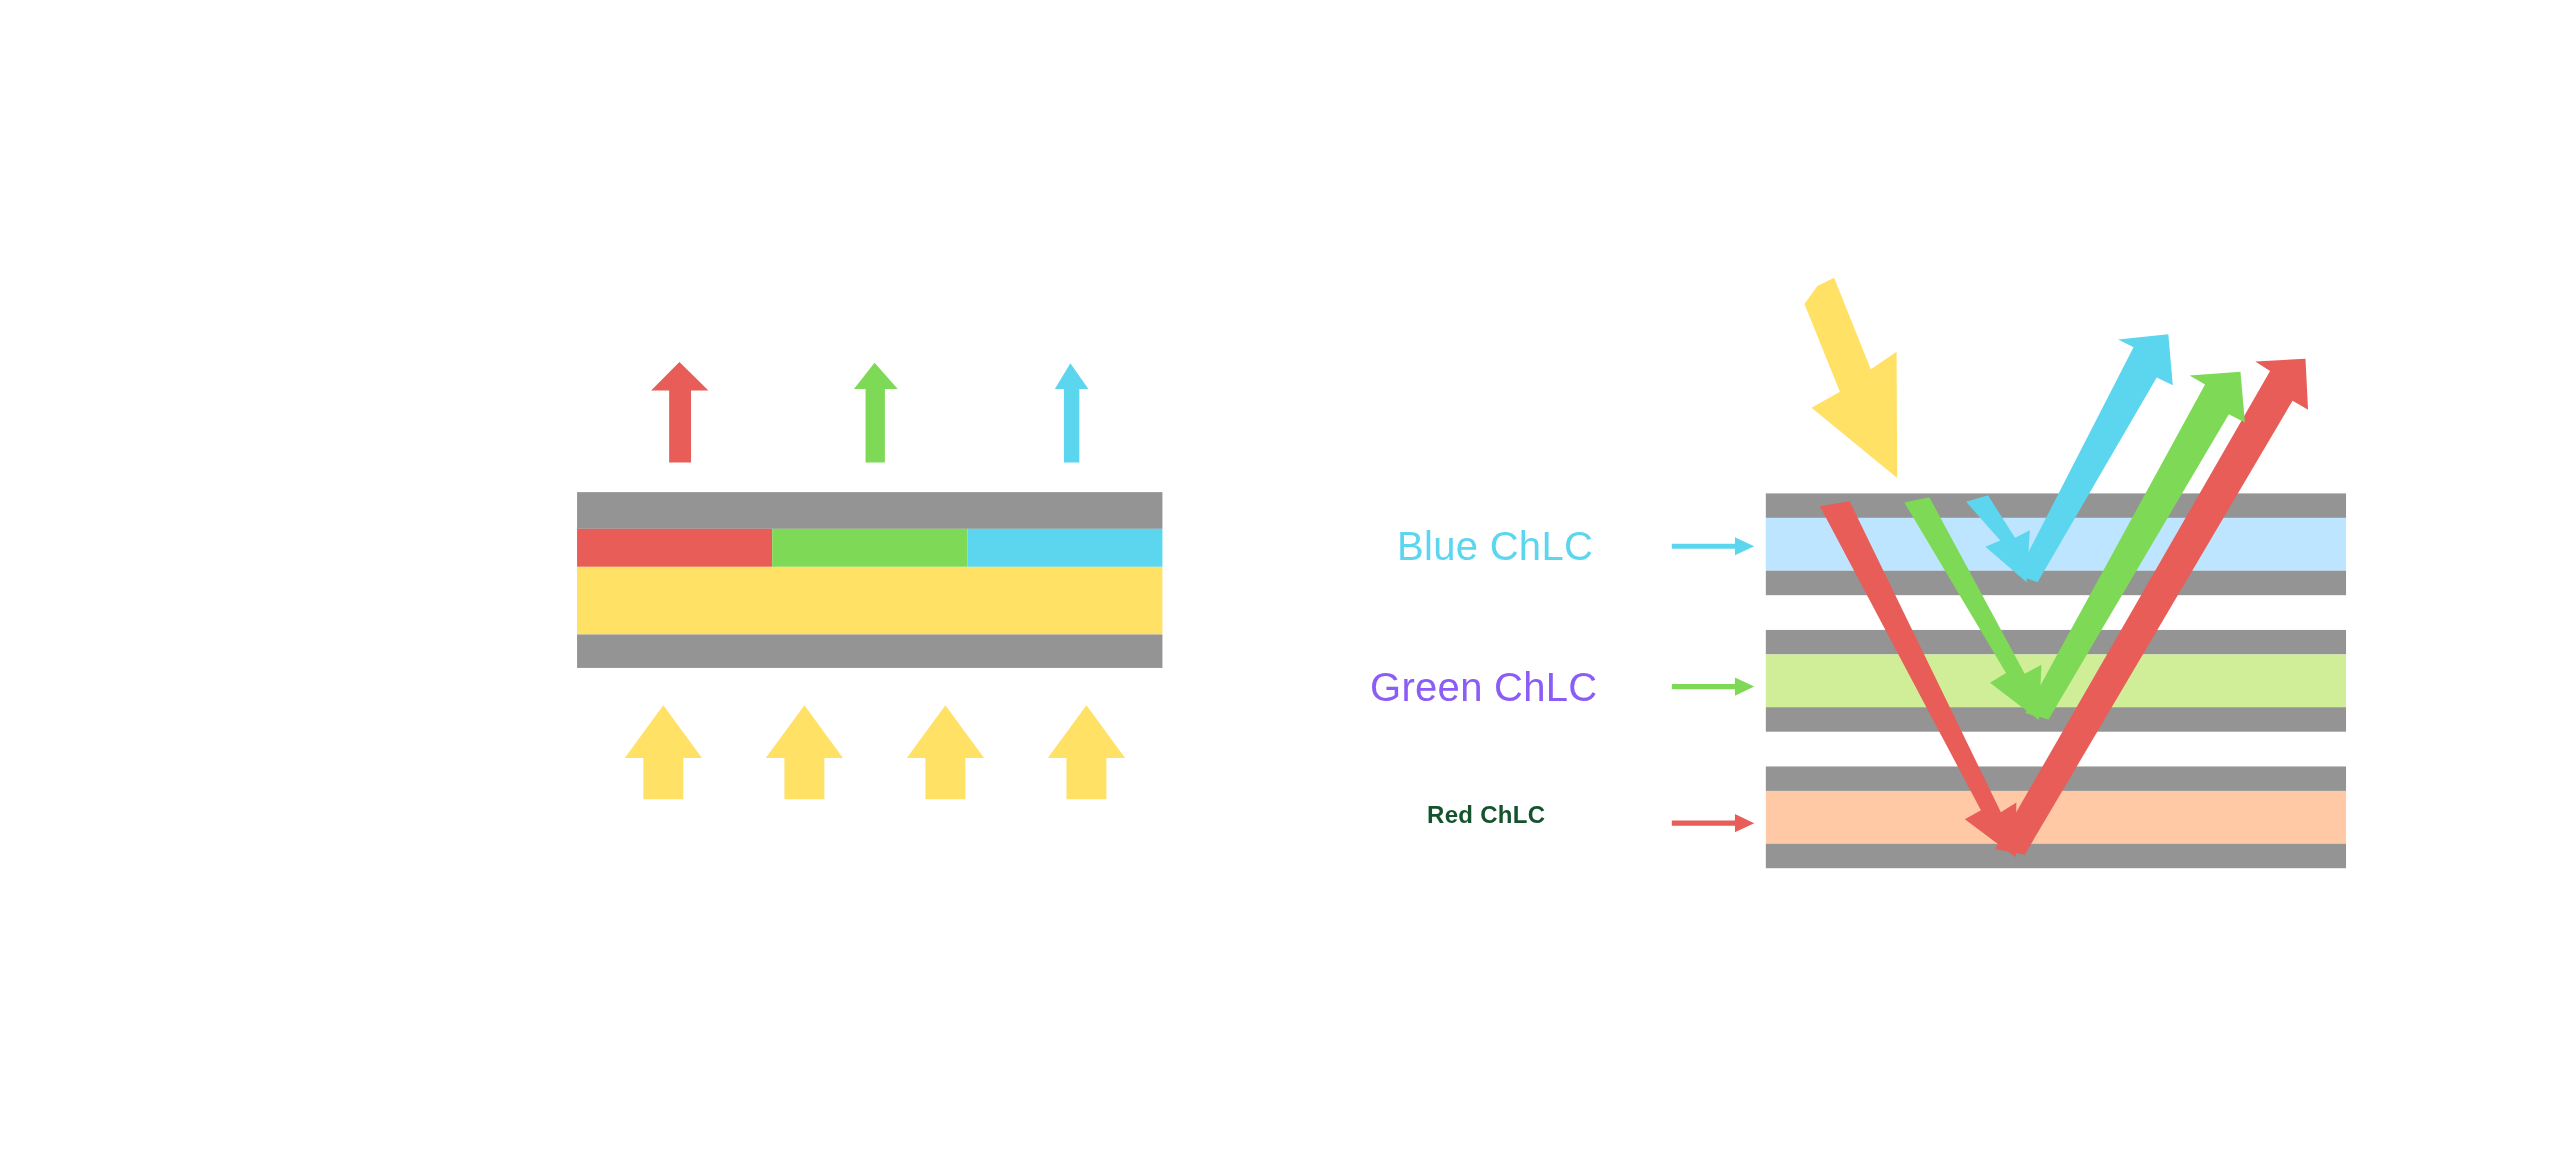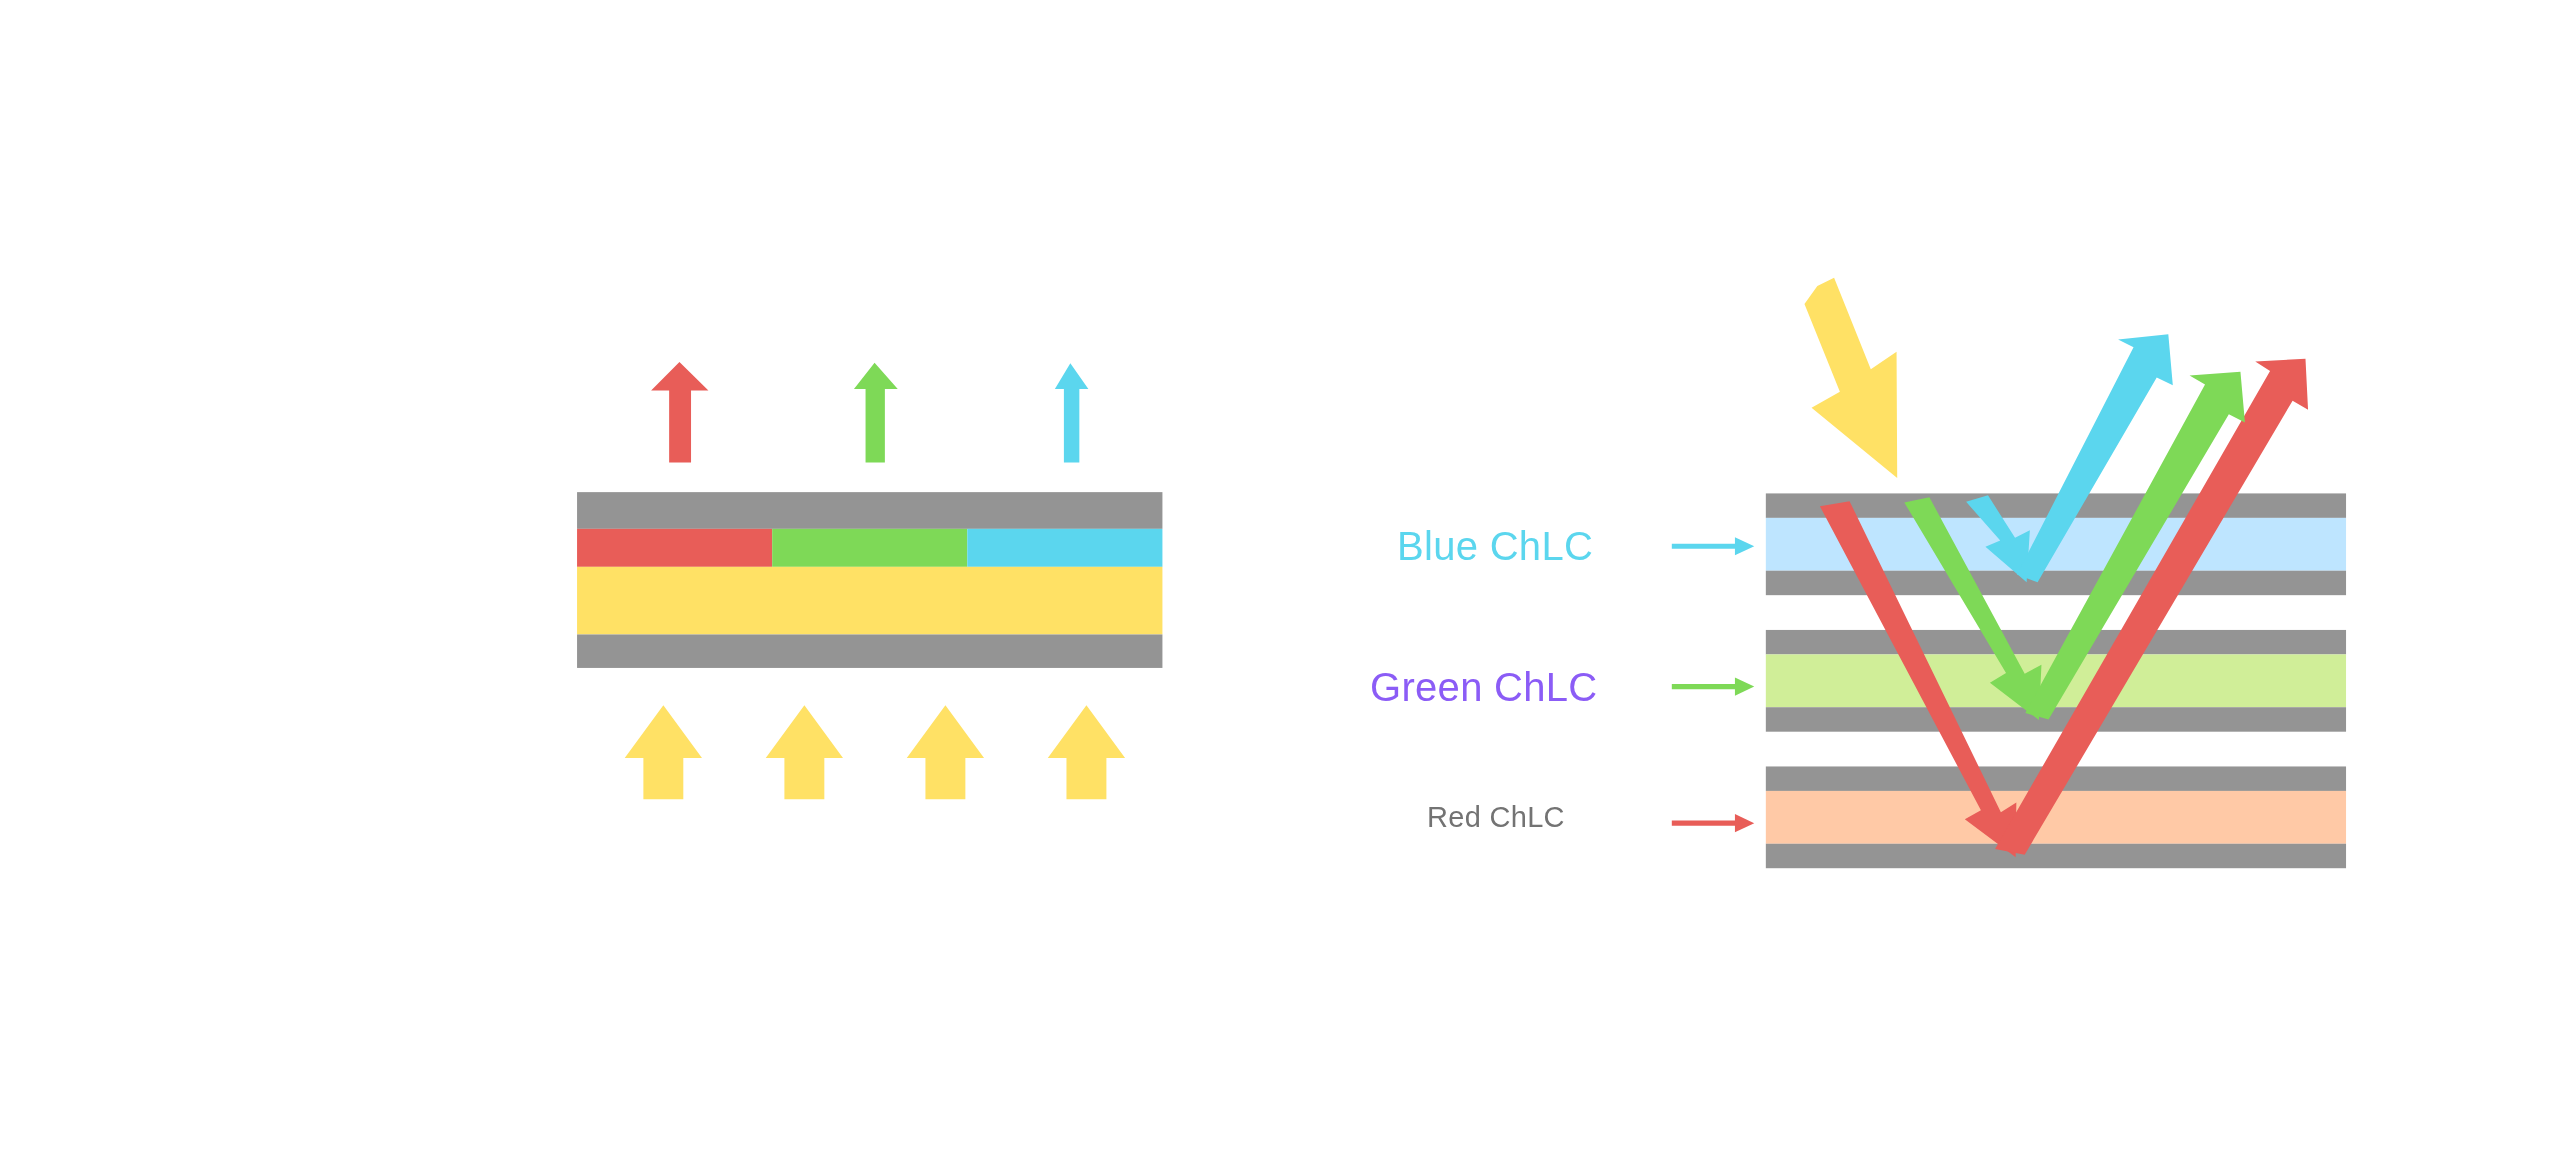--- a/index.html
+++ b/index.html
@@ -10,7 +10,7 @@
   .lbl{position:absolute;white-space:nowrap;font-weight:400;letter-spacing:0.3px;}
   .lbl-blue{font-size:40px;color:#5BD6EE;}
   .lbl-green{font-size:40px;color:#8b5cf6;}
-  .lbl-red{font-size:29px;color:#737373;}
+  .lbl-red{font-size:24px;color:#14532d;font-weight:bold;}
 </style>
 </head>
 <body>

